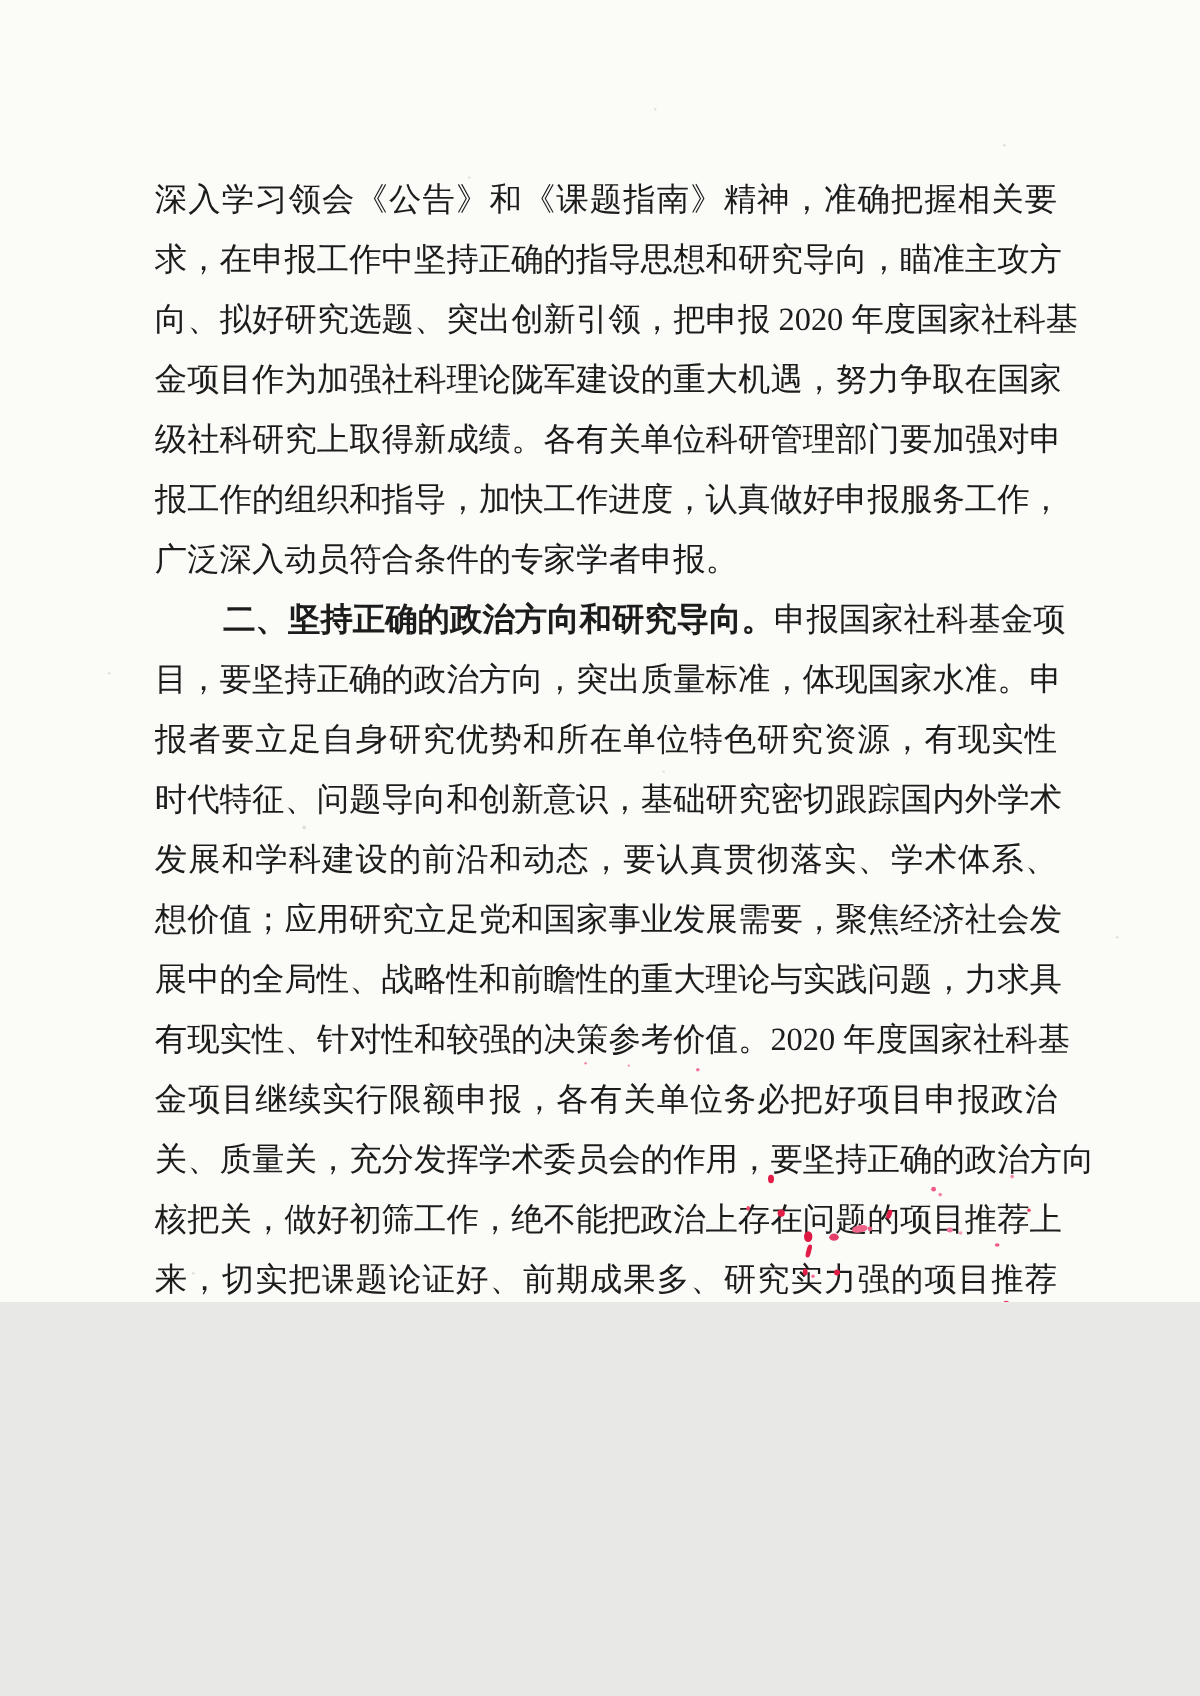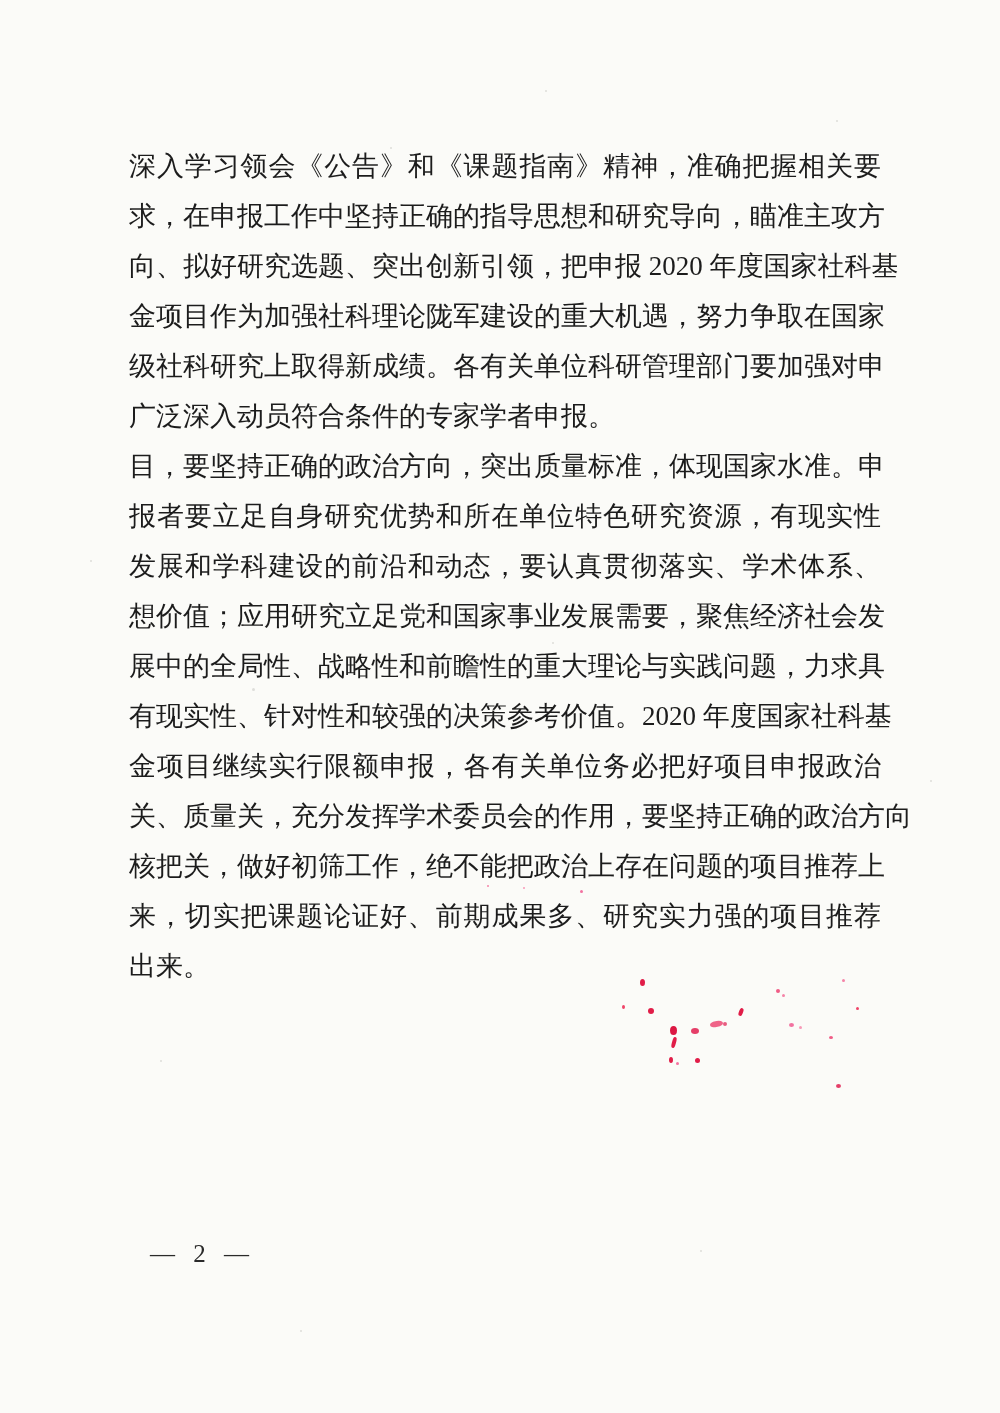--- a/index.html
+++ b/index.html
@@ -11,7 +11,7 @@
   .page {
     position: relative;
     width: 1000px;
-    height: 1413px;
+    height: 1085px;
     background: #fbfbf8;
     overflow: hidden;
     color: #1c1c1c;

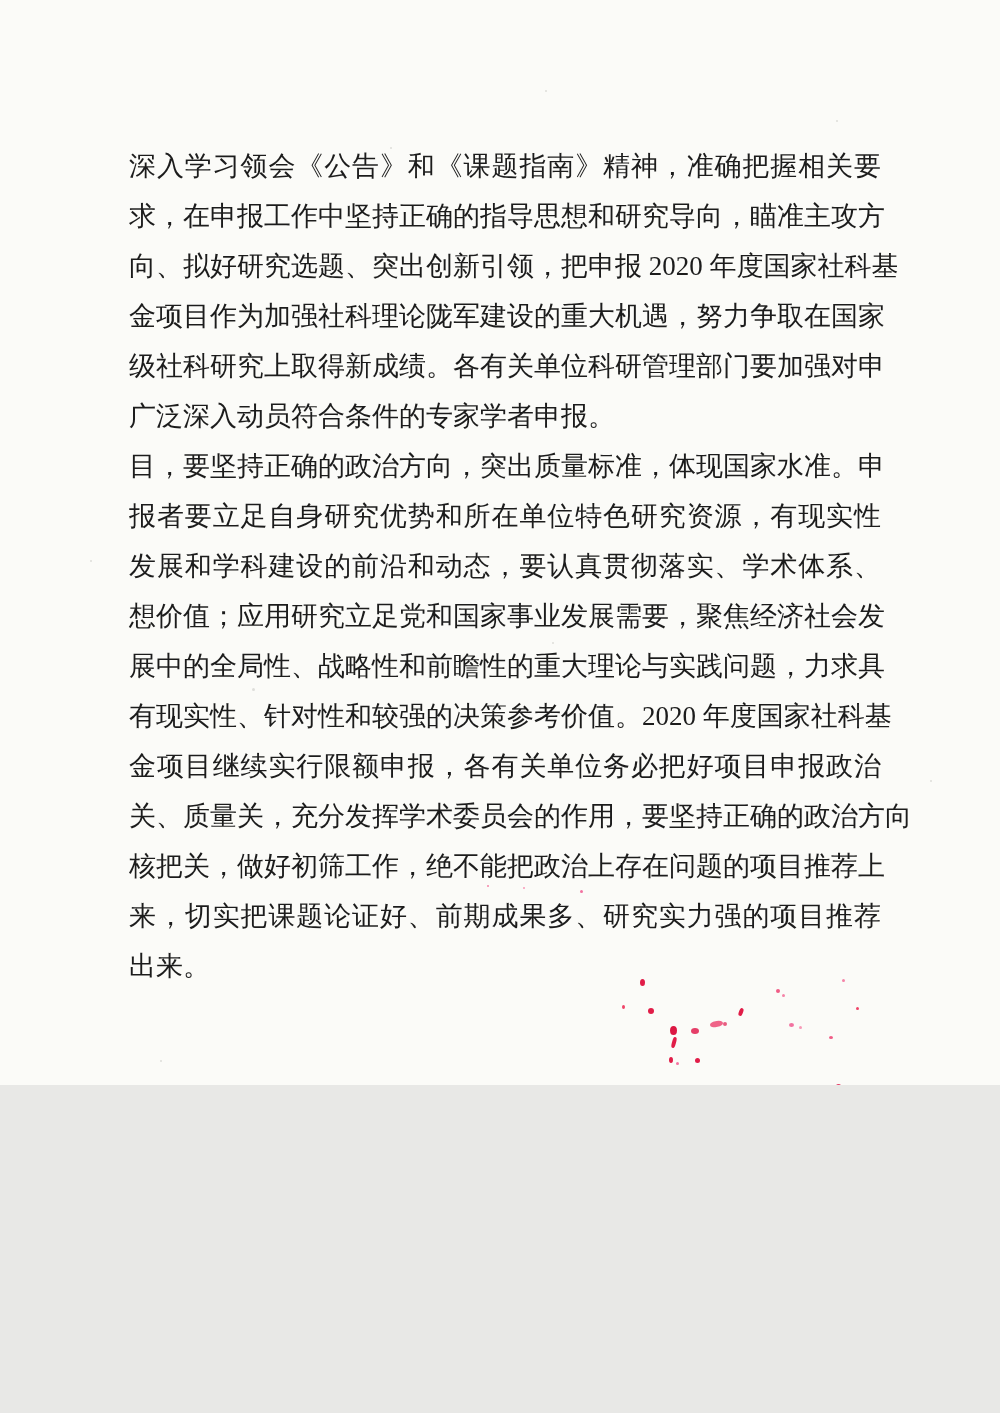--- a/index.html
+++ b/index.html
@@ -66,6 +66,7 @@
     <div class="ln full">向、拟好研究选题、突出创新引领，把申报 2020 年度国家社科基</div>
     <div class="ln full">金项目作为加强社科理论陇军建设的重大机遇，努力争取在国家</div>
     <div class="ln full">级社科研究上取得新成绩。各有关单位科研管理部门要加强对申</div>
+    <div class="ln full">报工作的组织和指导，加快工作进度，认真做好申报服务工作，</div>
     <div class="ln short">广泛深入动员符合条件的专家学者申报。</div>
     <div class="ln full">目，要坚持正确的政治方向，突出质量标准，体现国家水准。申</div>
     <div class="ln full">报者要立足自身研究优势和所在单位特色研究资源，有现实性</div>

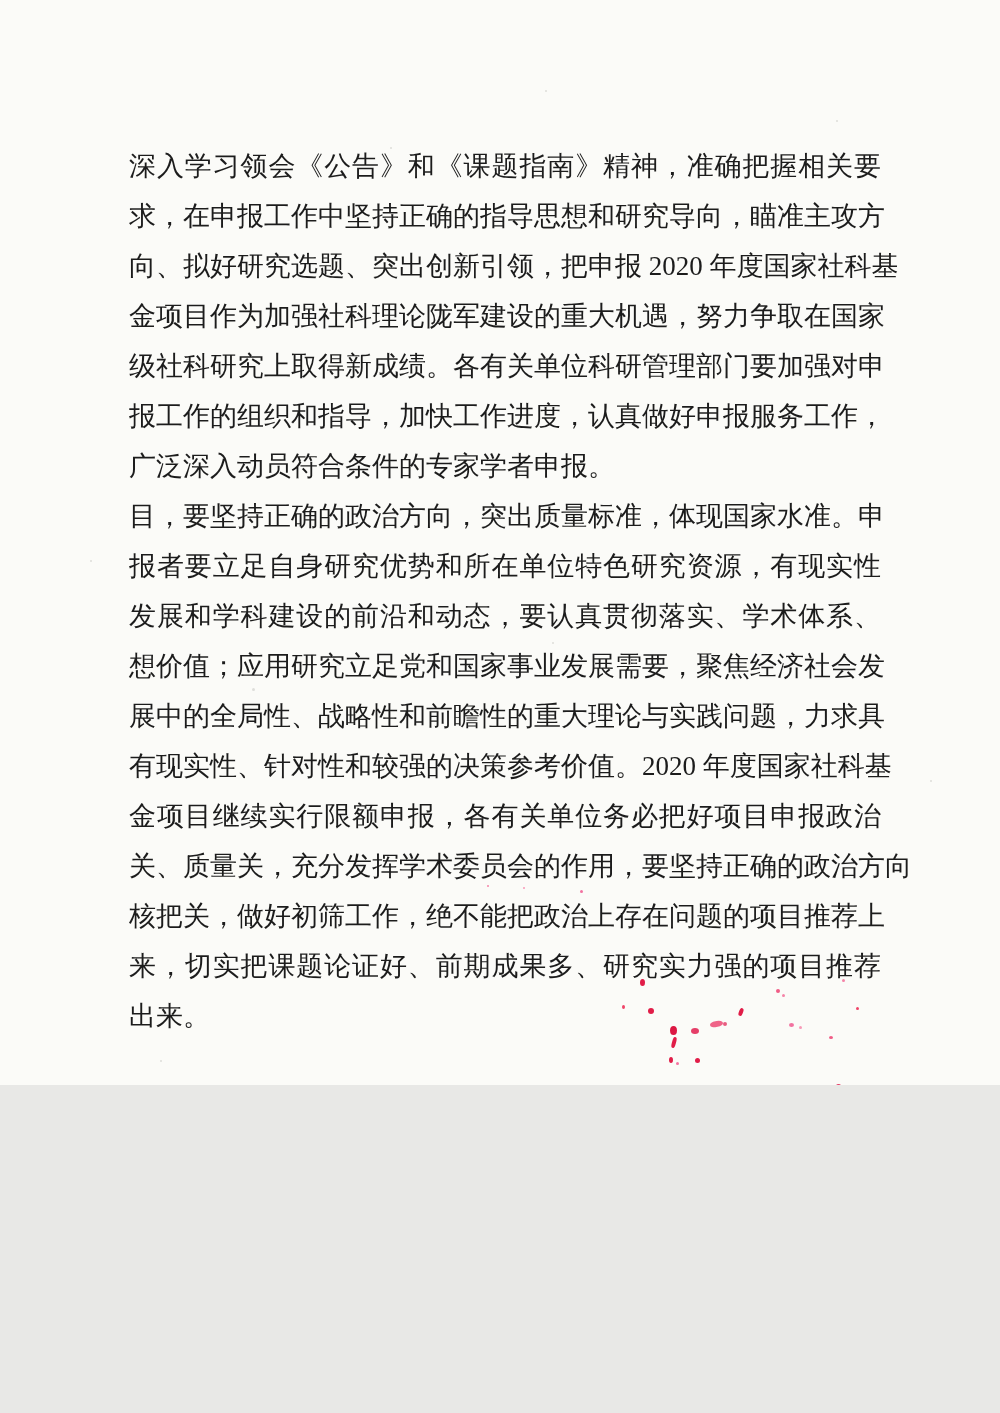--- a/index.html
+++ b/index.html
@@ -68,6 +68,7 @@
     <div class="ln full">级社科研究上取得新成绩。各有关单位科研管理部门要加强对申</div>
     <div class="ln full">报工作的组织和指导，加快工作进度，认真做好申报服务工作，</div>
     <div class="ln short">广泛深入动员符合条件的专家学者申报。</div>
+    <div class="ln full indent"><span class="b">二、坚持正确的政治方向和研究导向。</span><span>申报国家社科基金项</span></div>
     <div class="ln full">目，要坚持正确的政治方向，突出质量标准，体现国家水准。申</div>
     <div class="ln full">报者要立足自身研究优势和所在单位特色研究资源，有现实性</div>
     <div class="ln full">发展和学科建设的前沿和动态，要认真贯彻落实、学术体系、</div>

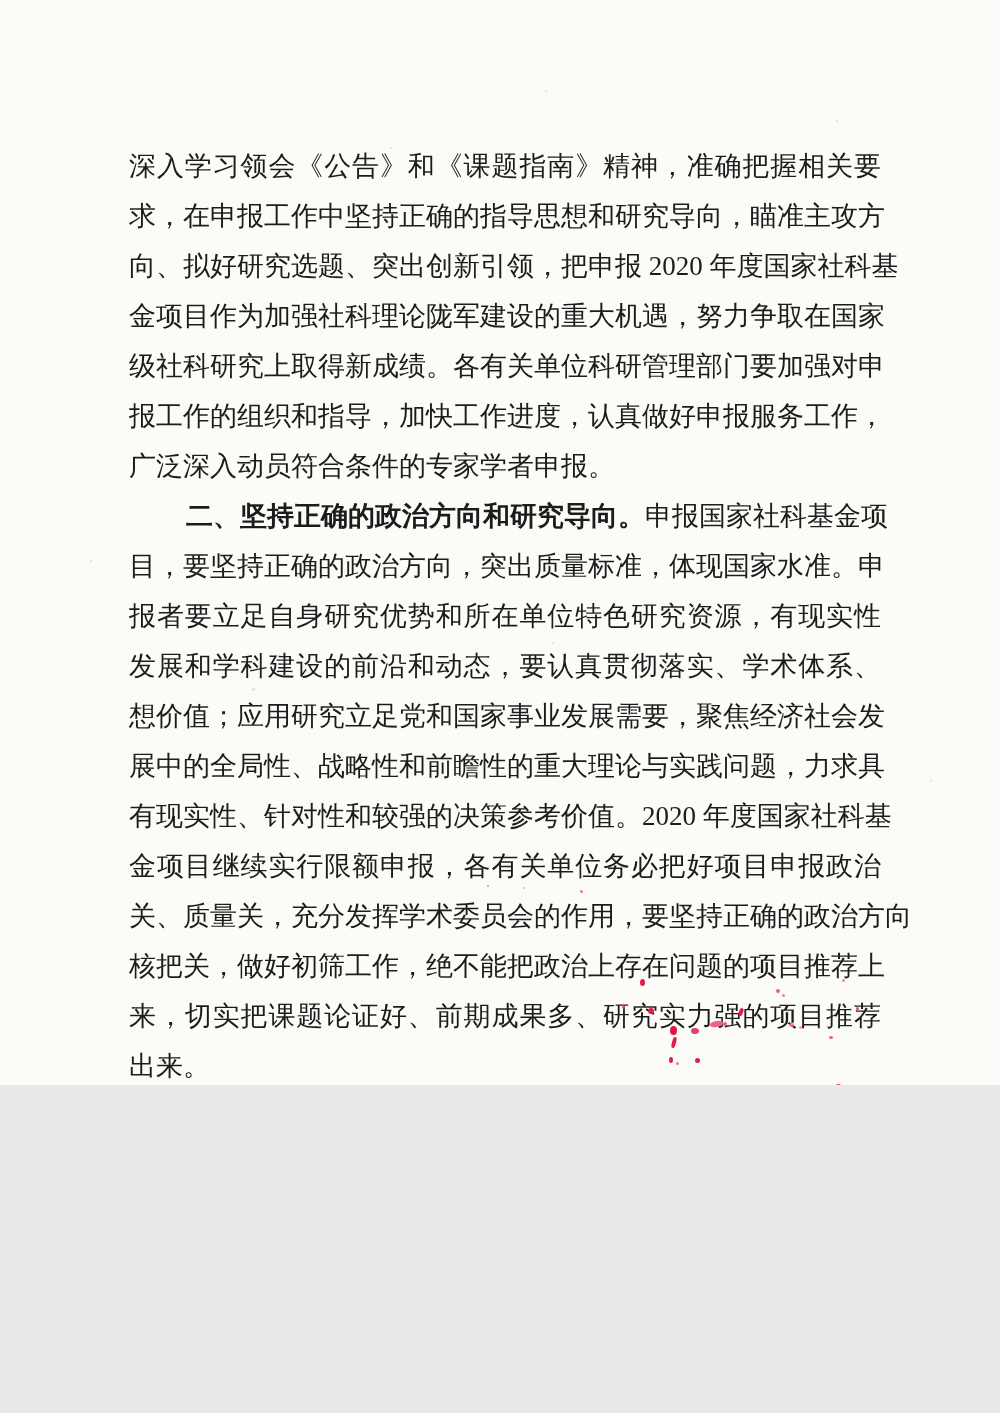--- a/index.html
+++ b/index.html
@@ -71,6 +71,7 @@
     <div class="ln full indent"><span class="b">二、坚持正确的政治方向和研究导向。</span><span>申报国家社科基金项</span></div>
     <div class="ln full">目，要坚持正确的政治方向，突出质量标准，体现国家水准。申</div>
     <div class="ln full">报者要立足自身研究优势和所在单位特色研究资源，有现实性</div>
+    <div class="ln full">时代特征、问题导向和创新意识，基础研究密切跟踪国内外学术</div>
     <div class="ln full">发展和学科建设的前沿和动态，要认真贯彻落实、学术体系、</div>
     <div class="ln full">想价值；应用研究立足党和国家事业发展需要，聚焦经济社会发</div>
     <div class="ln full">展中的全局性、战略性和前瞻性的重大理论与实践问题，力求具</div>

